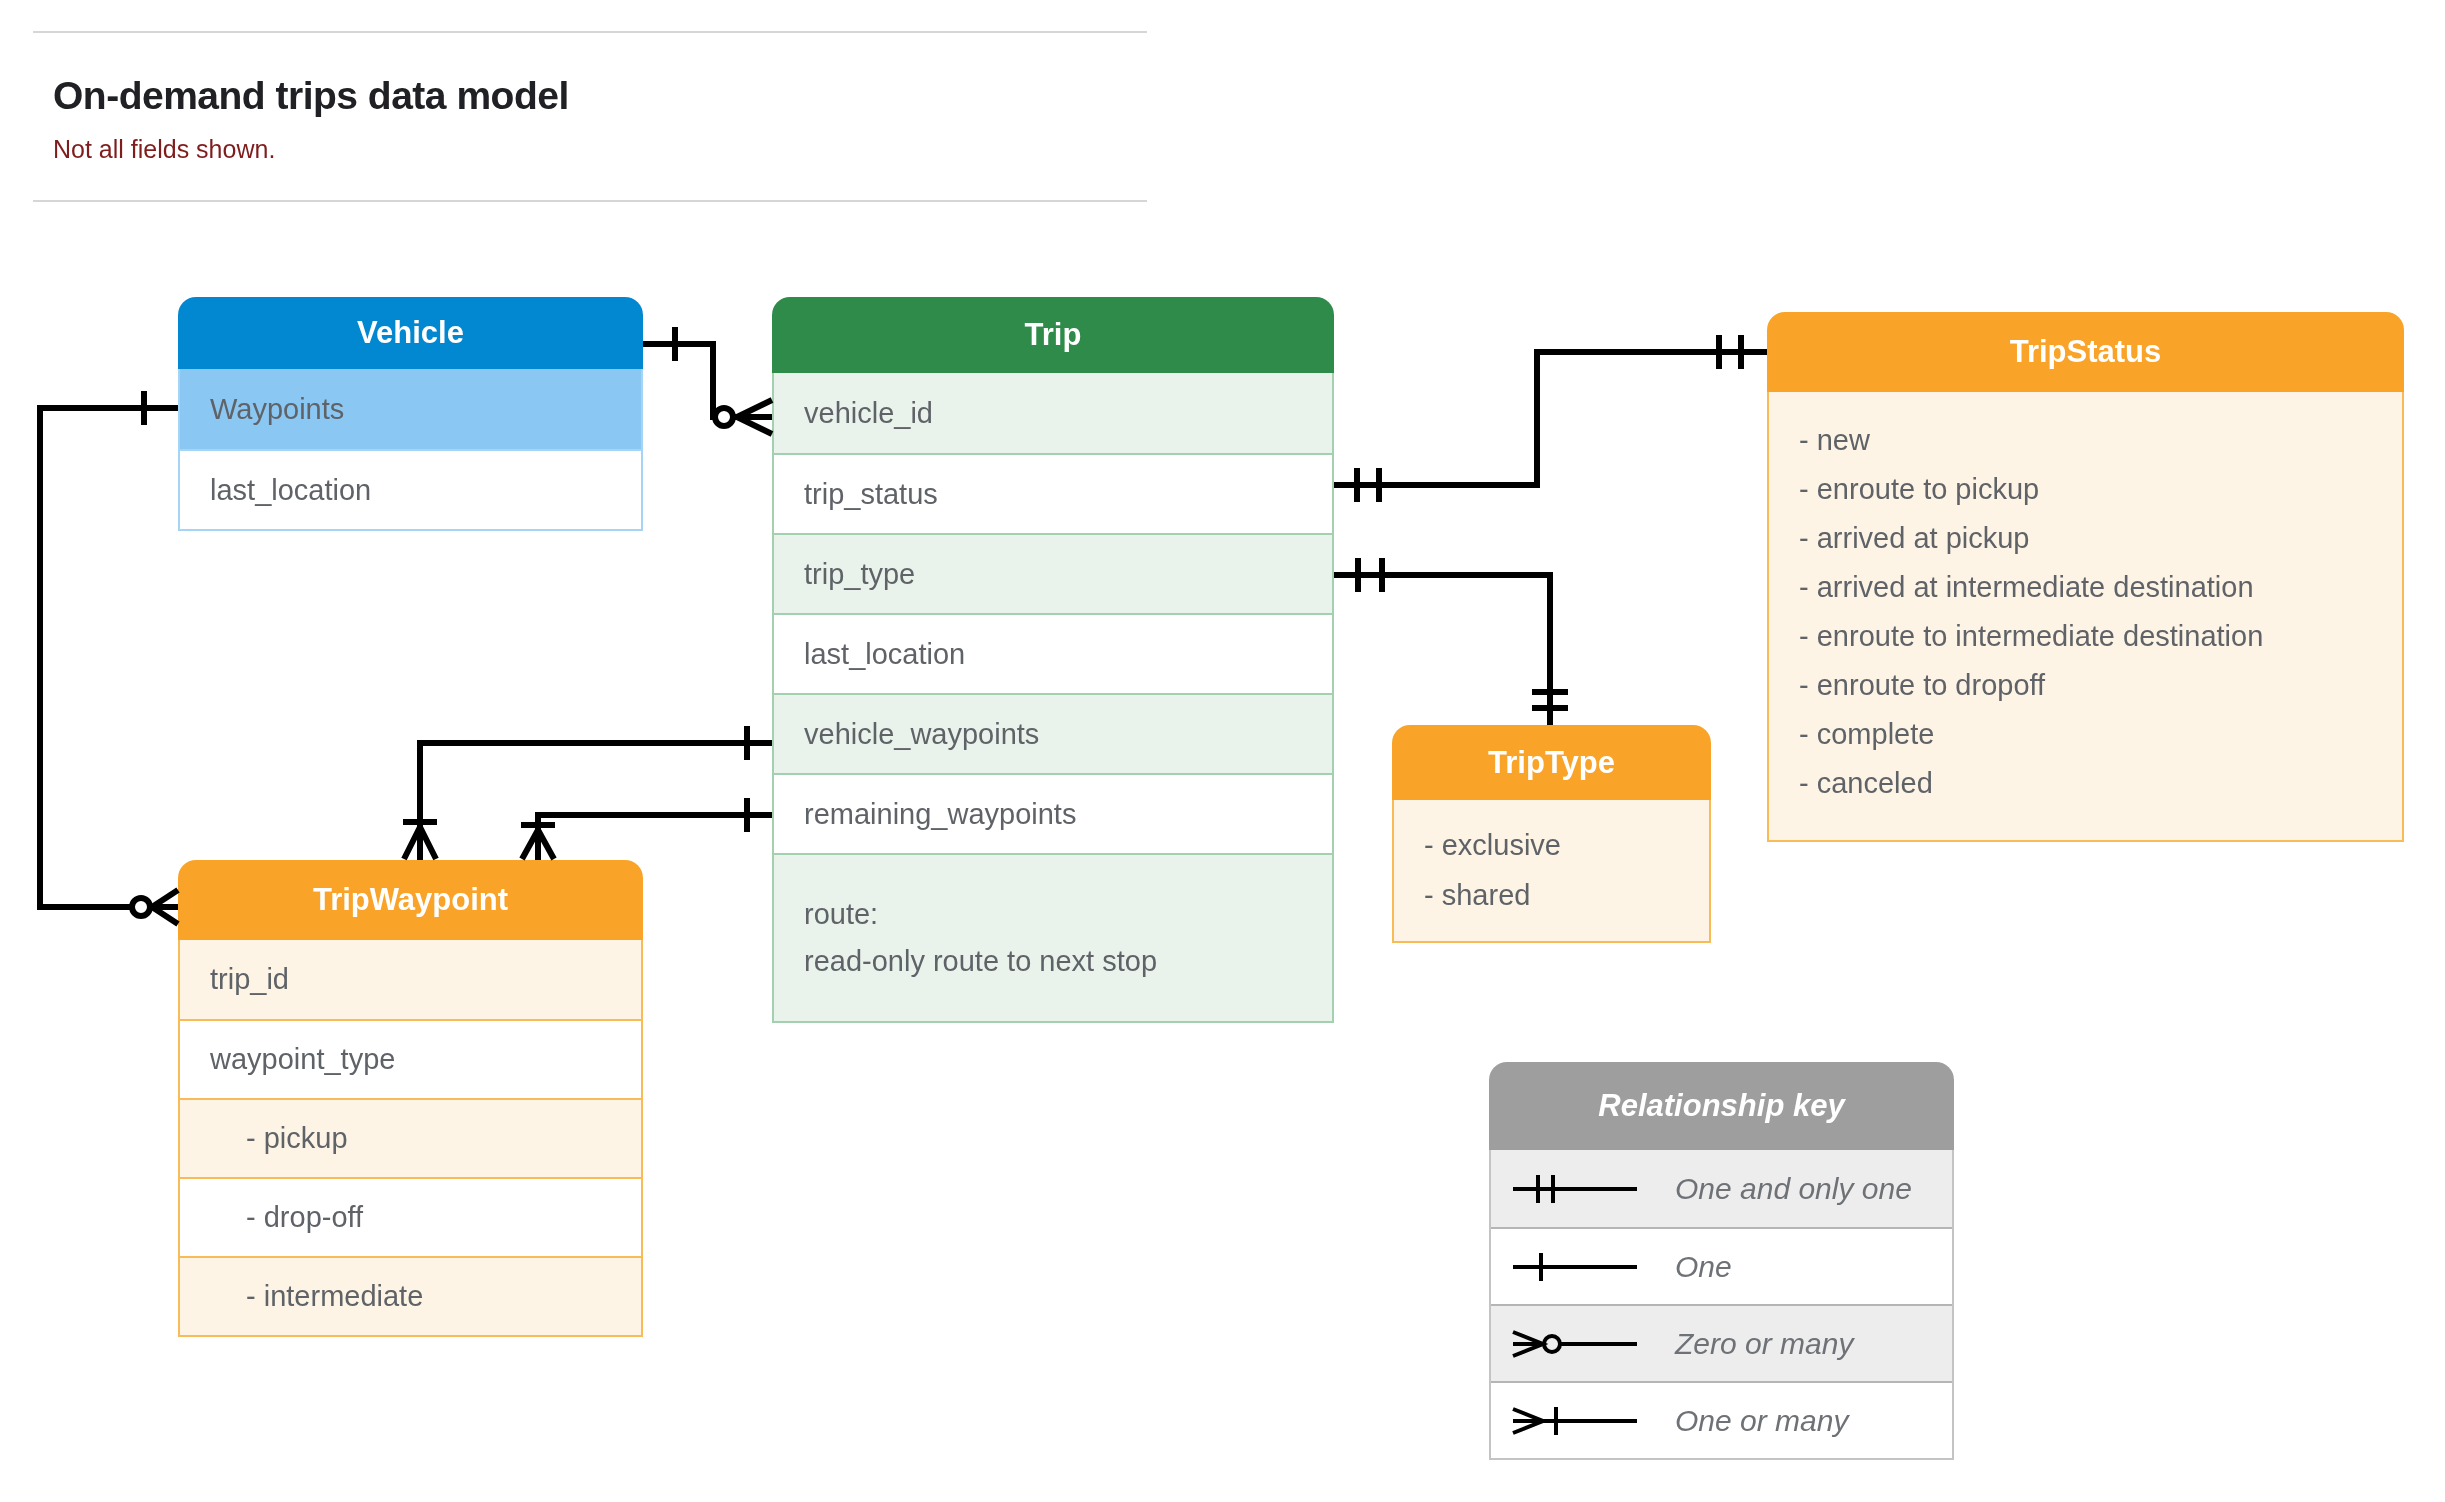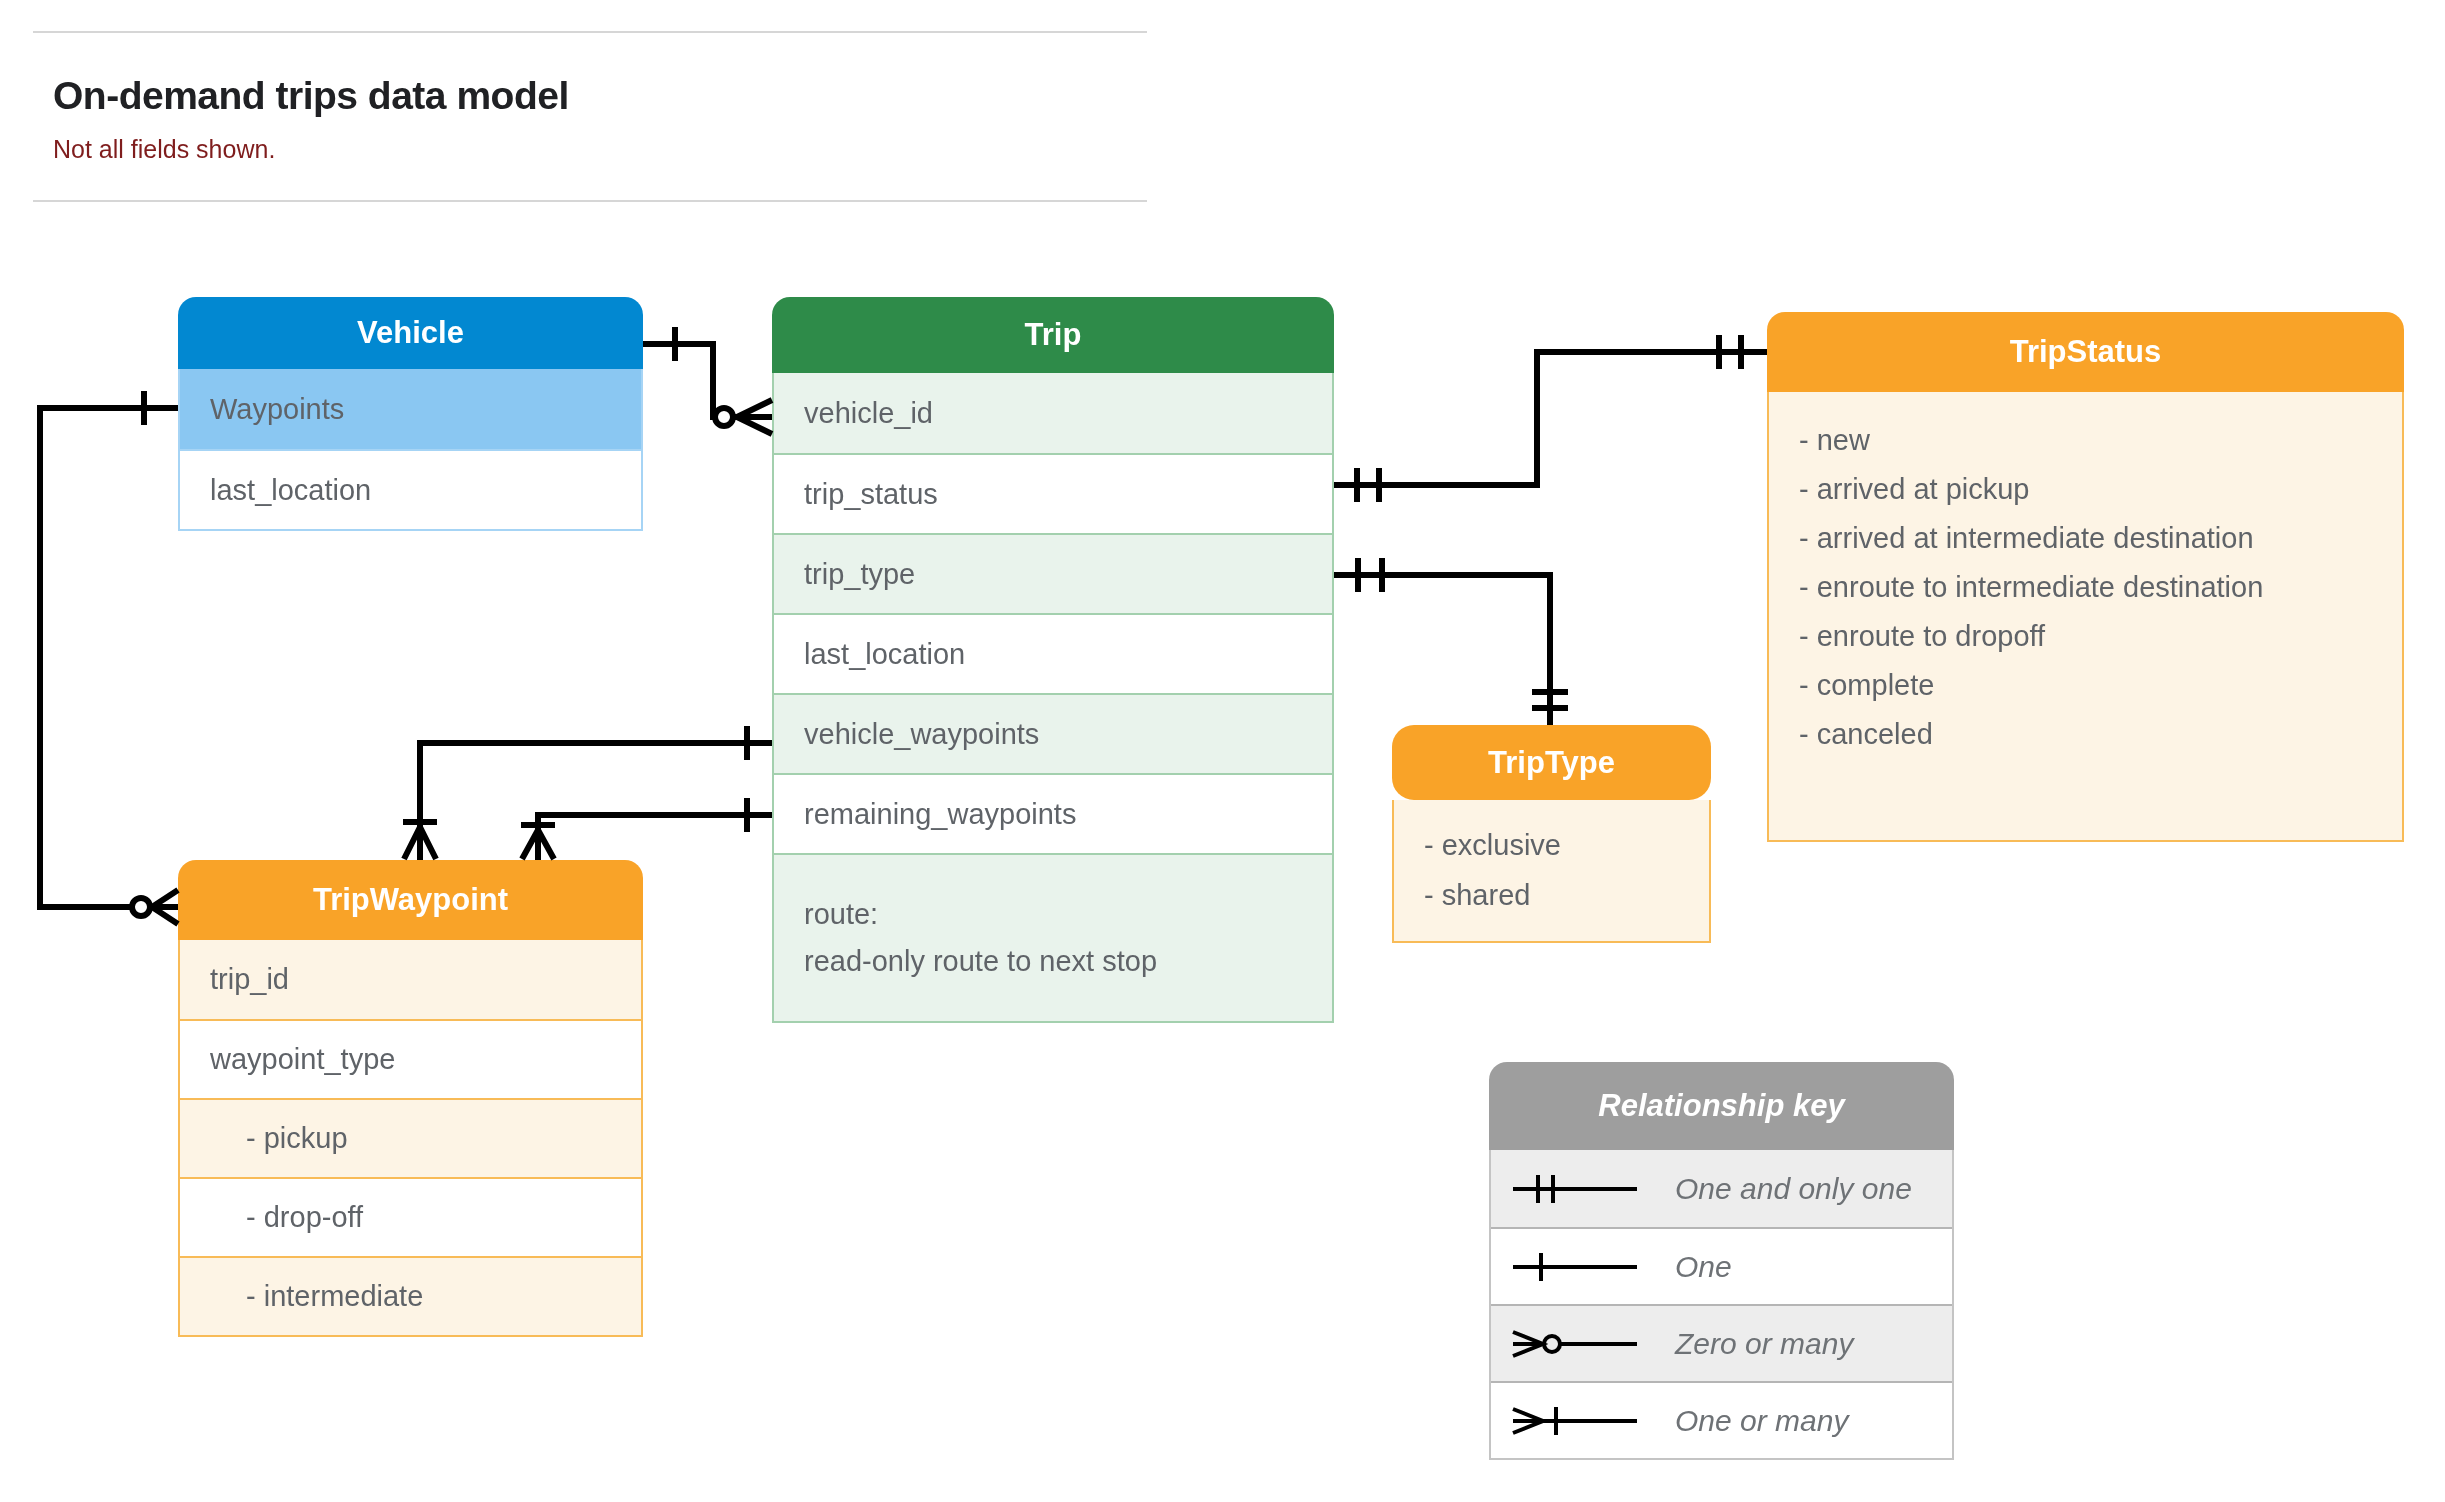--- a/index.html
+++ b/index.html
@@ -114,6 +114,7 @@
     <div class="hd" style="height:80px;">TripStatus</div>
     <div class="itemsbox" style="height:450px;padding-top:24px;">
       <div class="item" style="line-height:49px;">- new</div>
+      <div class="item" style="line-height:49px;">- enroute to pickup</div>
       <div class="item" style="line-height:49px;">- arrived at pickup</div>
       <div class="item" style="line-height:49px;">- arrived at intermediate destination</div>
       <div class="item" style="line-height:49px;">- enroute to intermediate destination</div>

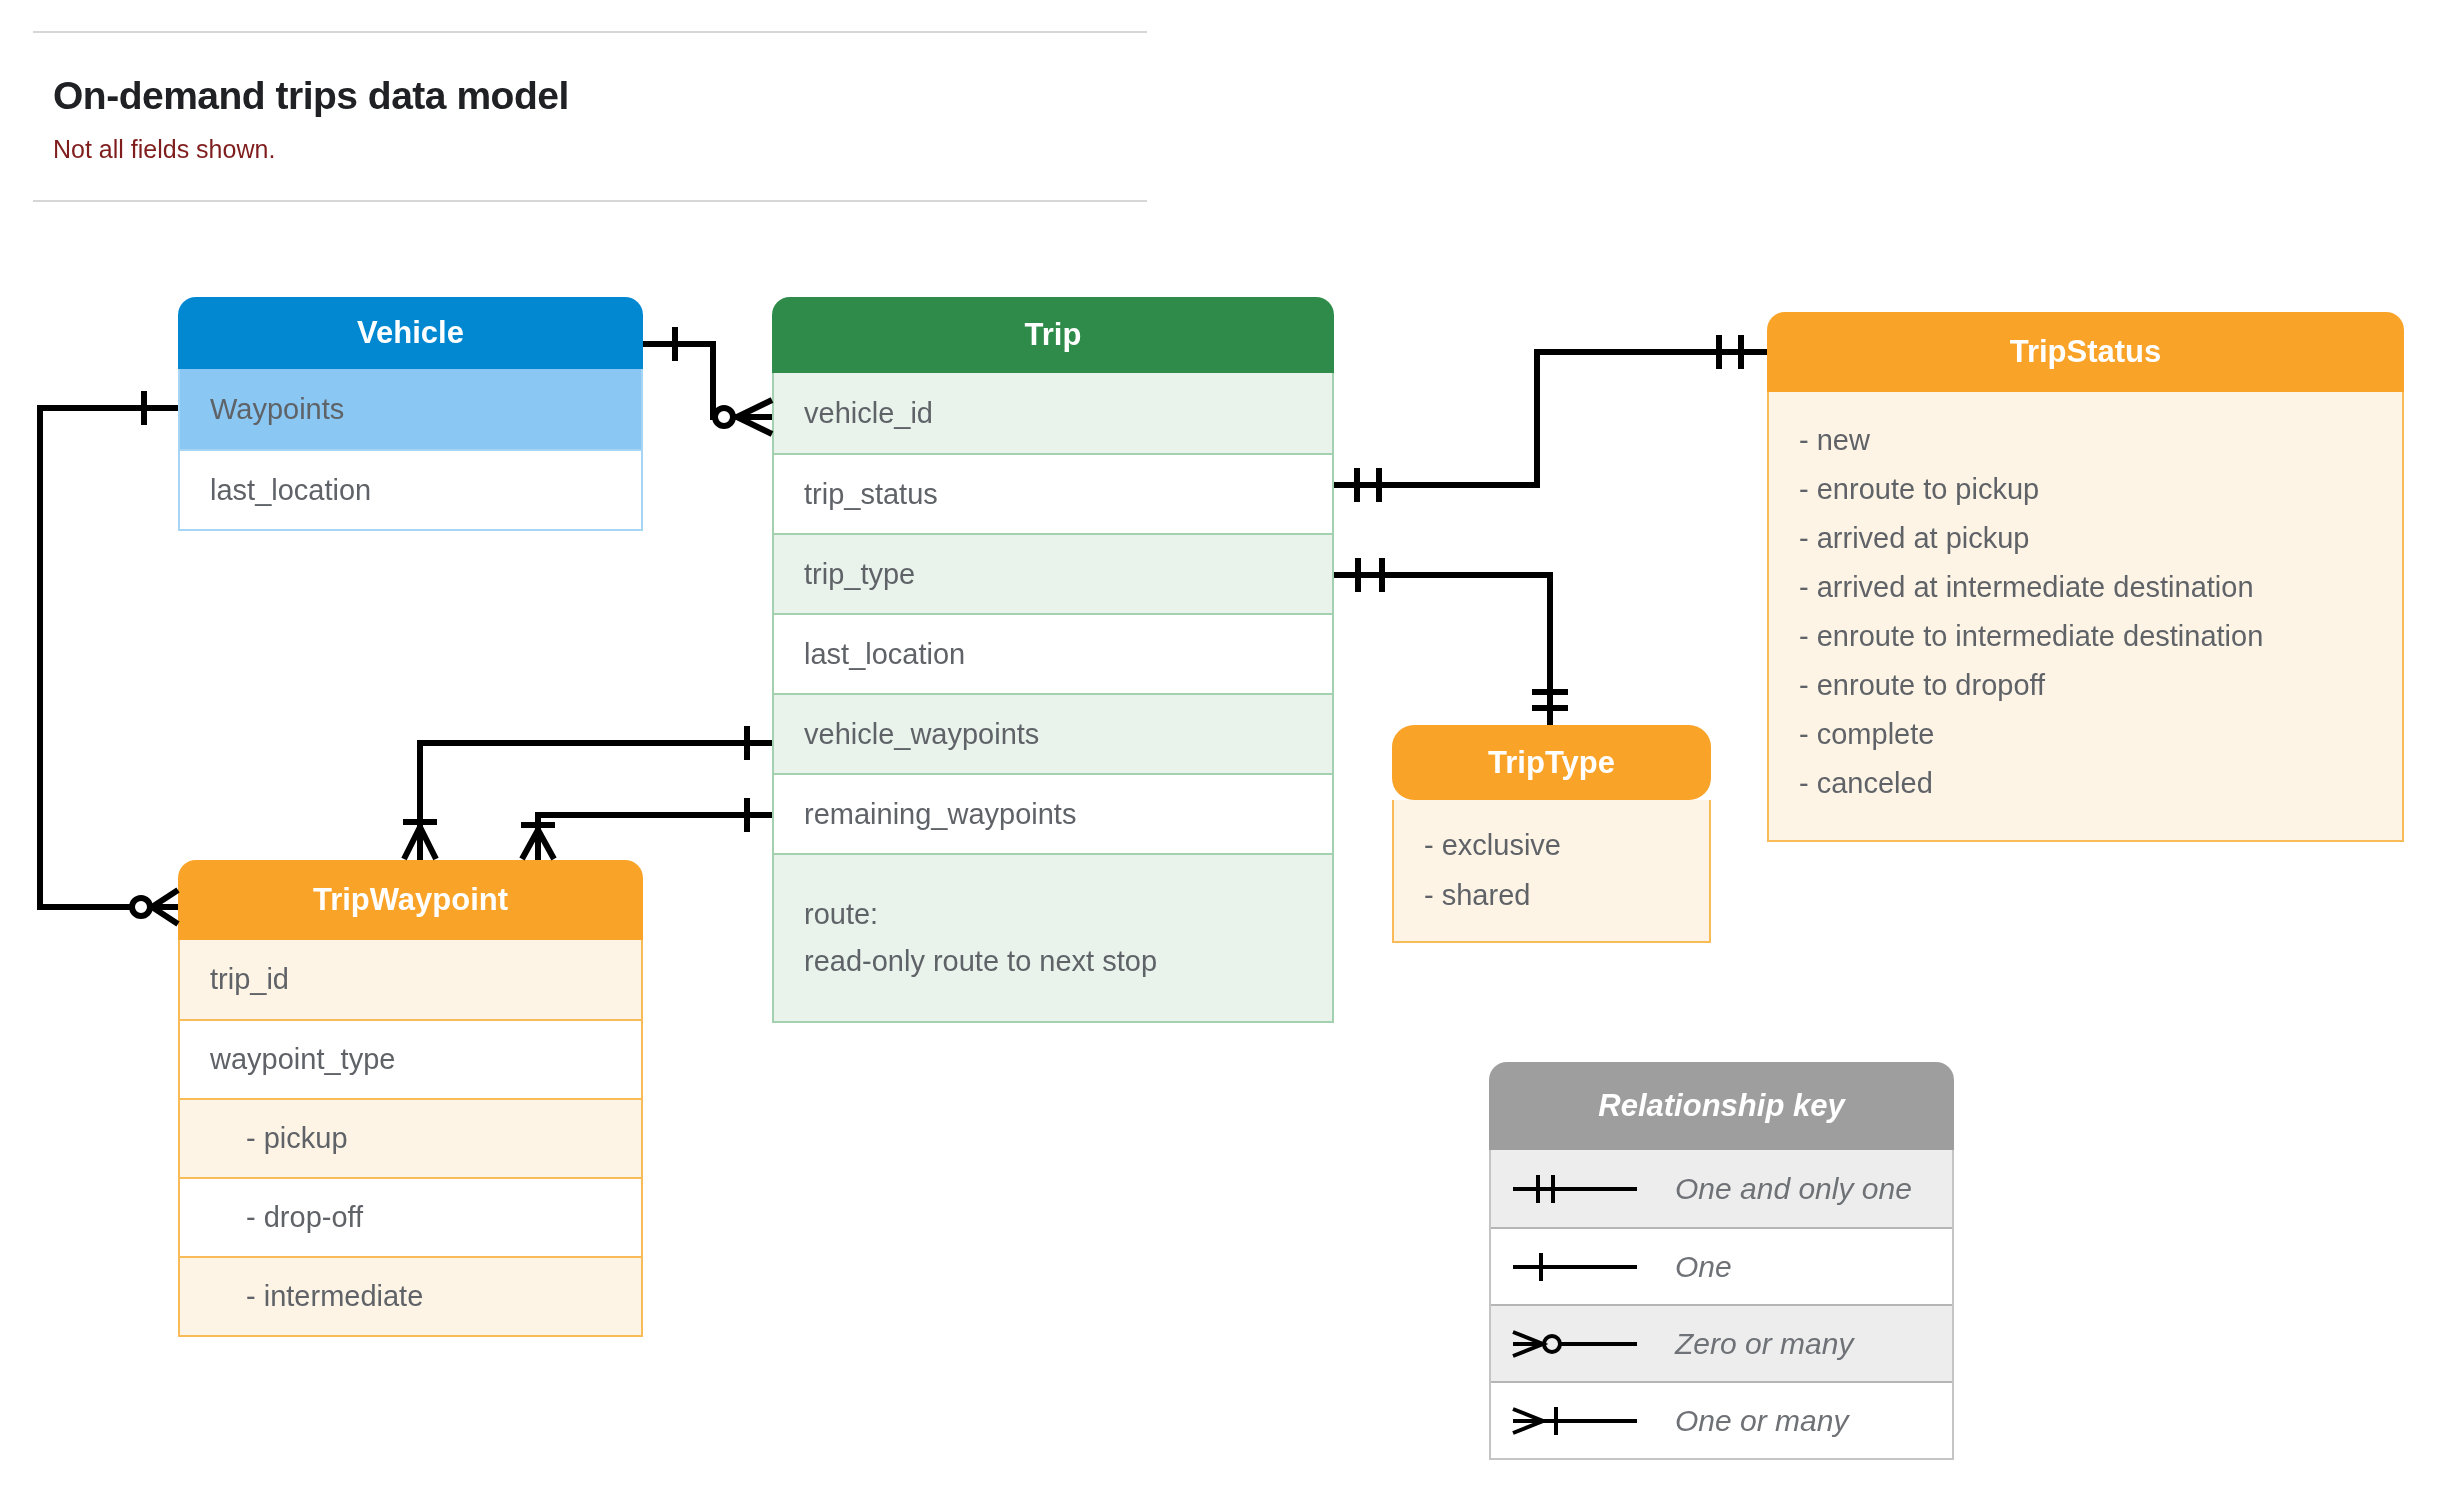--- a/index.html
+++ b/index.html
@@ -125,7 +125,7 @@
   </div>
 
   <div class="tbl orange" style="left:1392px;top:725px;width:319px;">
-    <div class="hd" style="height:75px;border-radius:22px;">TripType</div>
+    <div class="hd" style="height:75px;">TripType</div>
     <div class="itemsbox" style="height:143px;padding-top:20px;">
       <div class="item" style="line-height:50px;">- exclusive</div>
       <div class="item" style="line-height:50px;">- shared</div>

